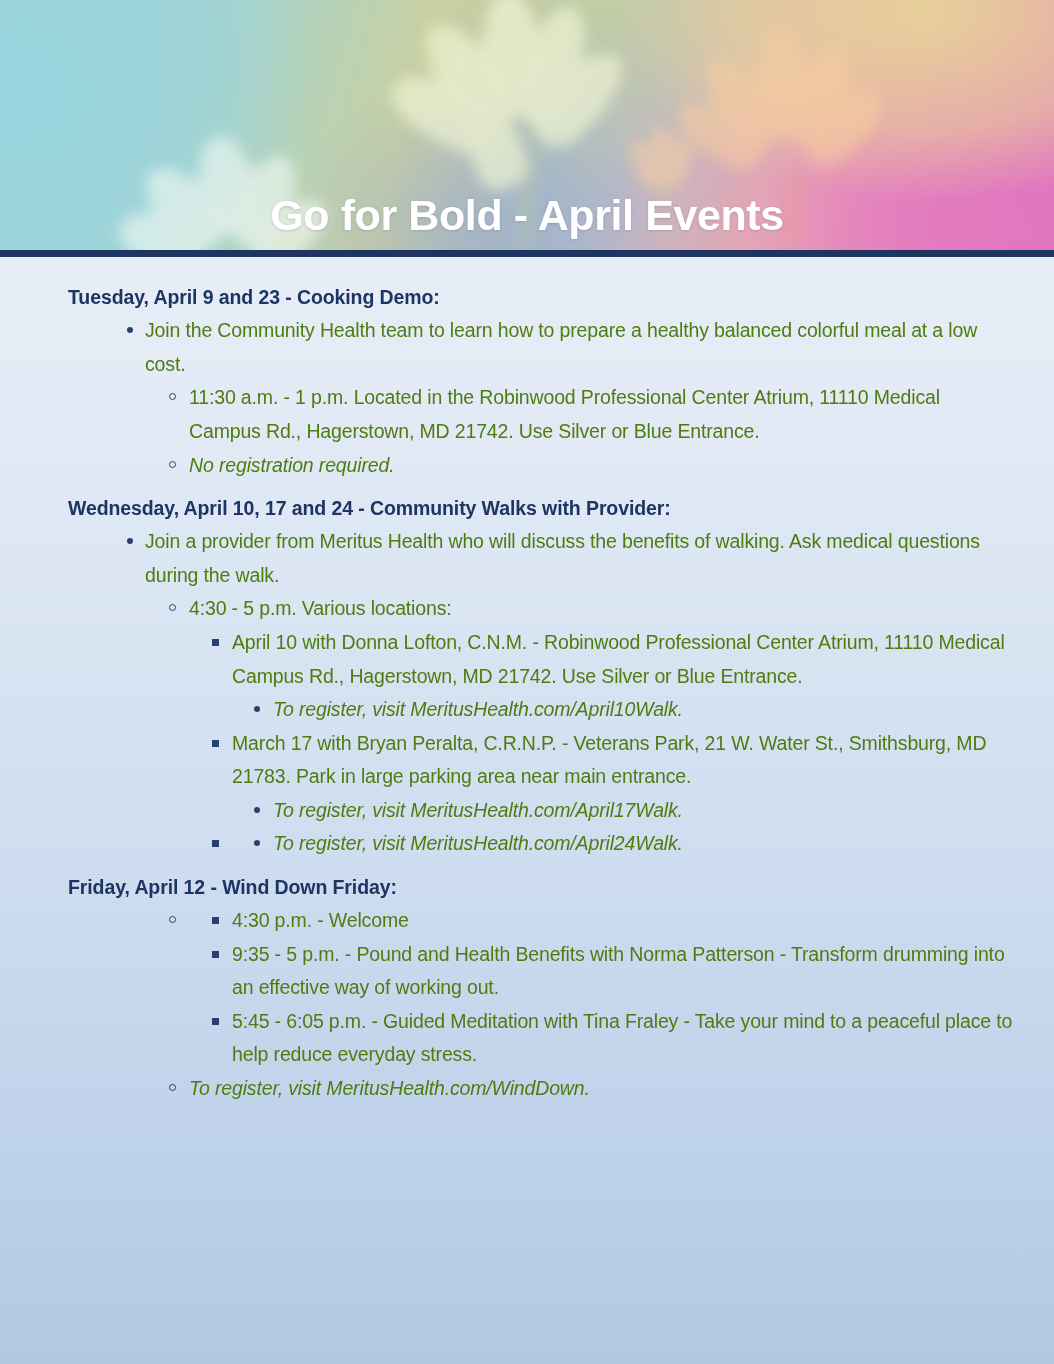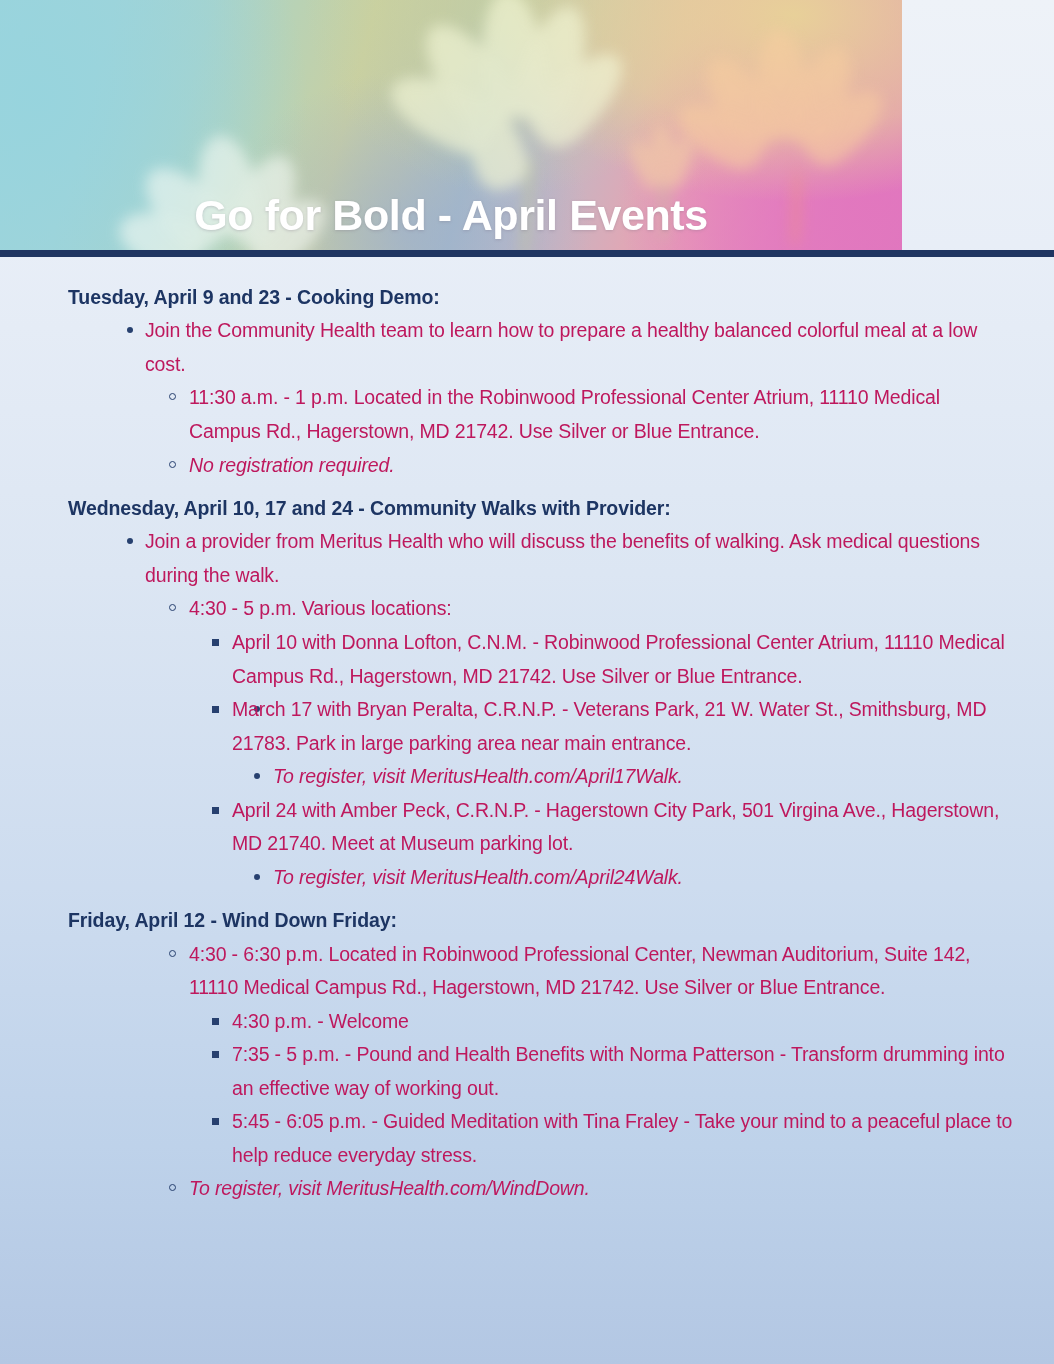--- a/index.html
+++ b/index.html
@@ -18,7 +18,7 @@
   
   .banner {
     position: relative;
-    width: 902px;
+    width: 1054px;
     height: 250px;
     overflow: hidden;
     background:

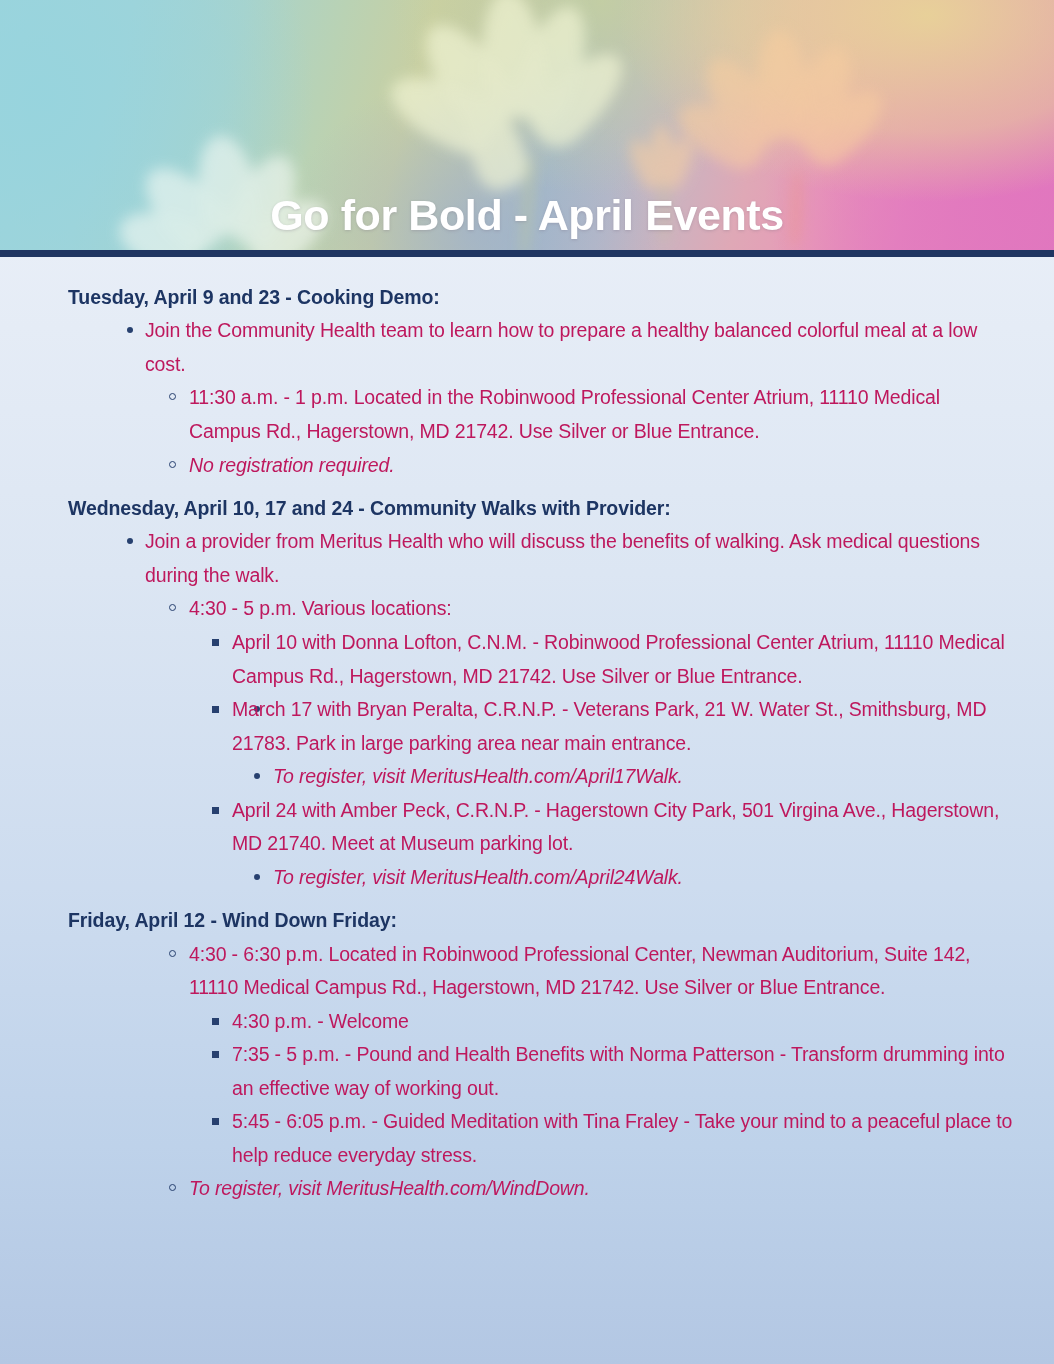--- a/index.html
+++ b/index.html
@@ -124,7 +124,7 @@
   }
   li.item {
     position: relative;
-    color: #be185d;
+    color: #4d7c0f;
     font-size: 19.5px;
     line-height: 1.72;
     letter-spacing: -0.15px;

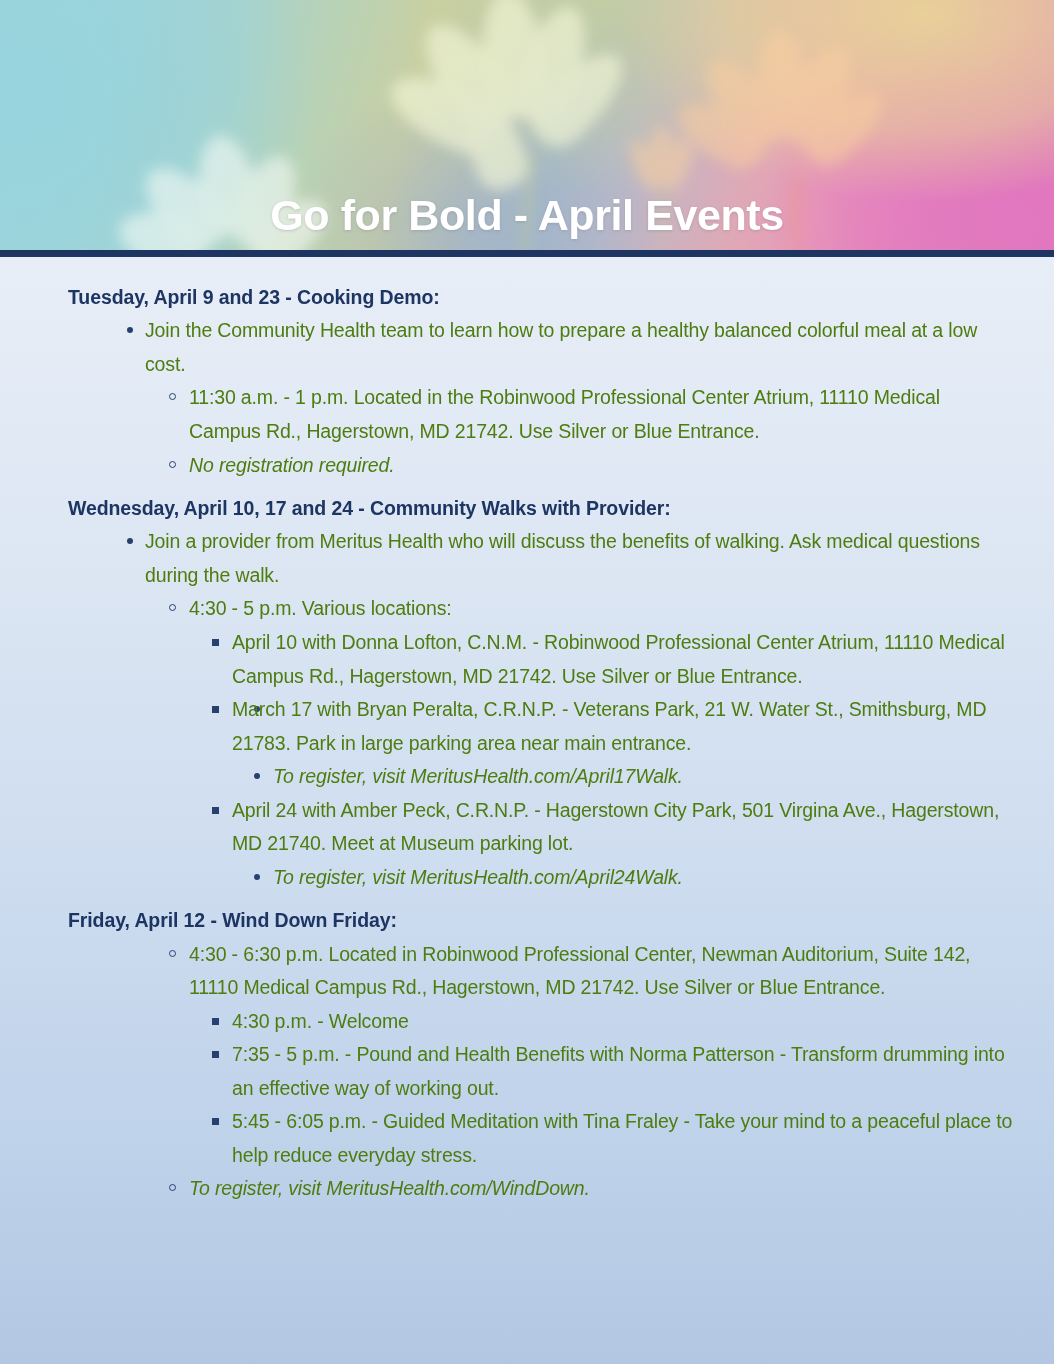--- a/index.html
+++ b/index.html
@@ -256,6 +256,7 @@
       </li>
       <li class="item l4">
         <span class="bullet"></span>
+        <span class="italic-bold">To register, visit MeritusHealth.com/April10Walk.</span>
       </li>
       <li class="item l3">
         <span class="bullet"></span>

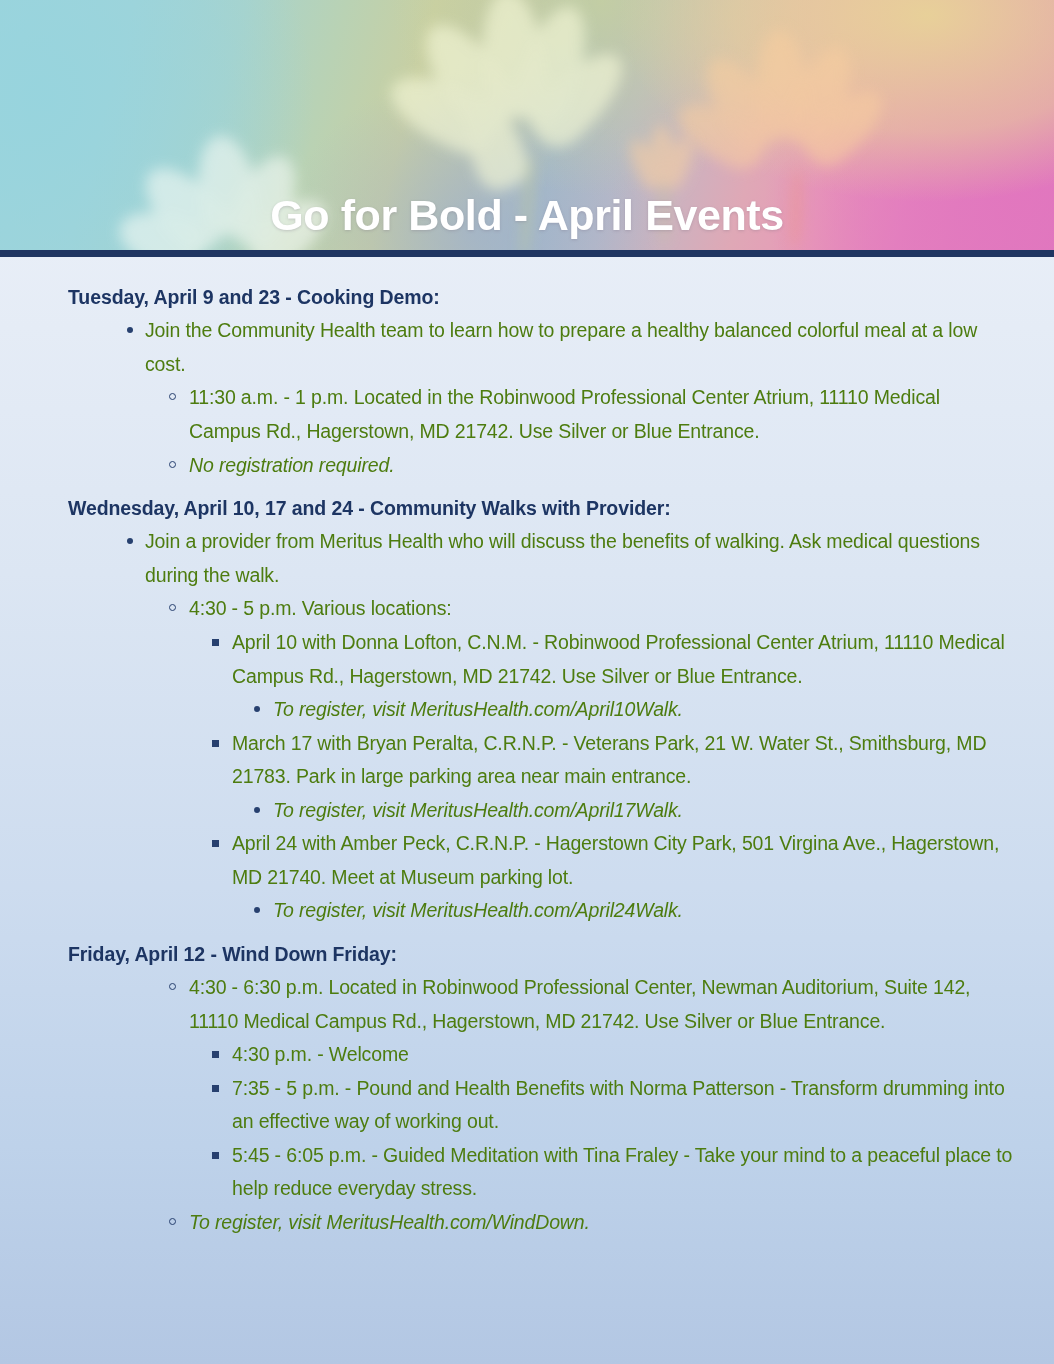--- a/index.html
+++ b/index.html
@@ -268,7 +268,6 @@
       </li>
       <li class="item l3">
         <span class="bullet"></span>
-        <span>April 24 with Amber Peck, C.R.N.P. - Hagerstown City Park, 501 Virgina Ave., Hagerstown, MD 21740. Meet at Museum parking lot.</span>
       </li>
       <li class="item l4">
         <span class="bullet"></span>

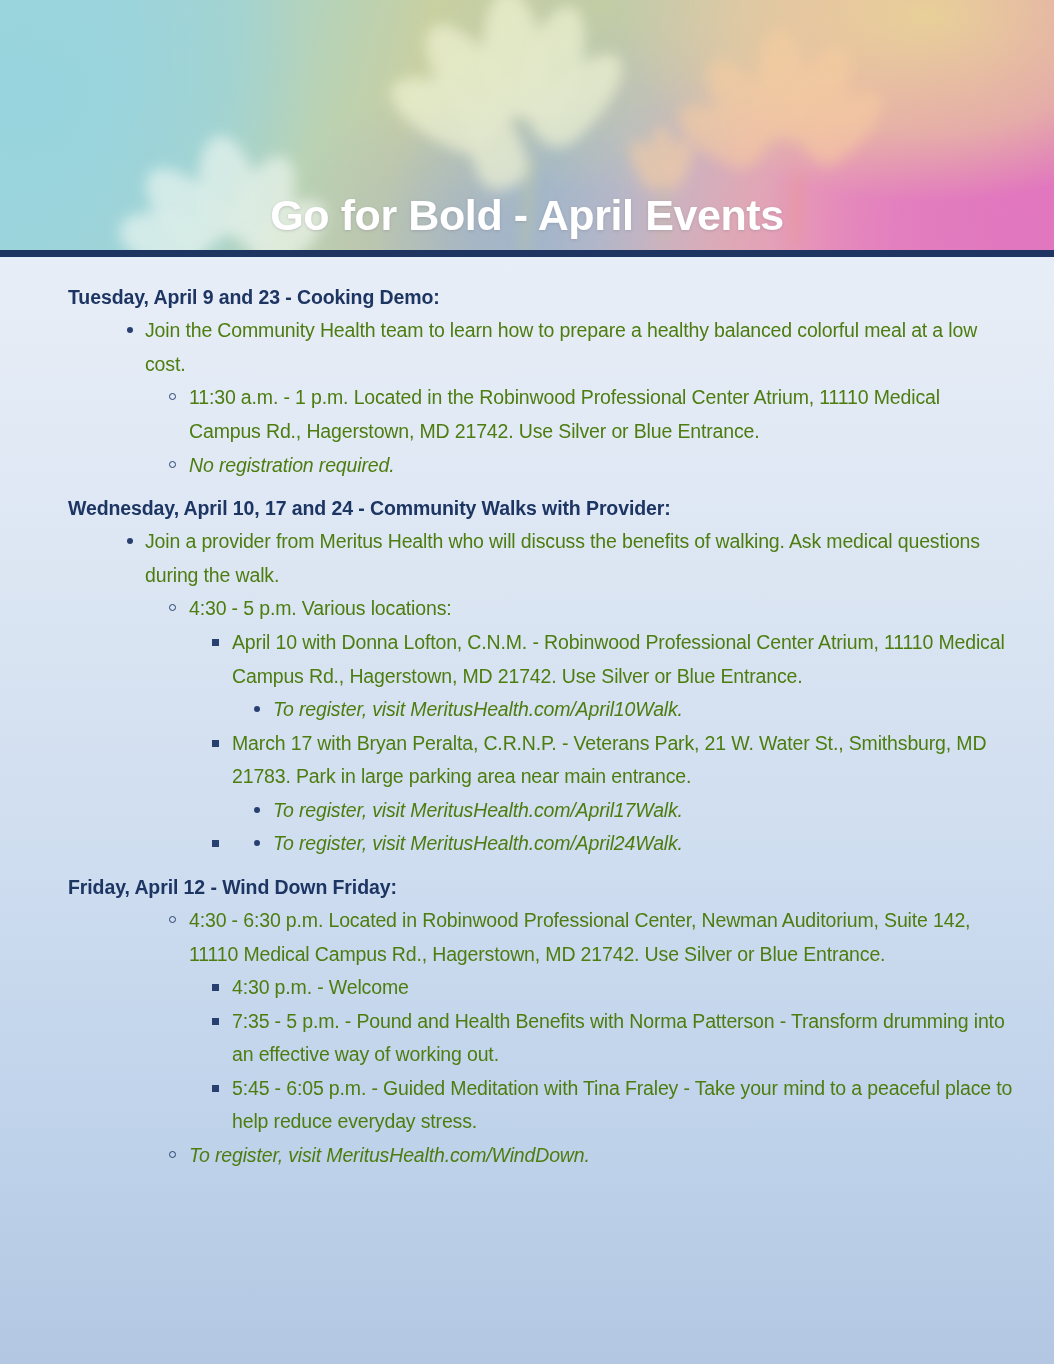--- a/index.html
+++ b/index.html
@@ -281,7 +281,6 @@
     <ul class="lvl">
       <li class="item l2">
         <span class="bullet"></span>
-        <span>4:30 - 6:30 p.m. Located in Robinwood Professional Center, Newman Auditorium, Suite 142, 11110 Medical Campus Rd., Hagerstown, MD 21742. Use Silver or Blue Entrance.</span>
       </li>
       <li class="item l3">
         <span class="bullet"></span>

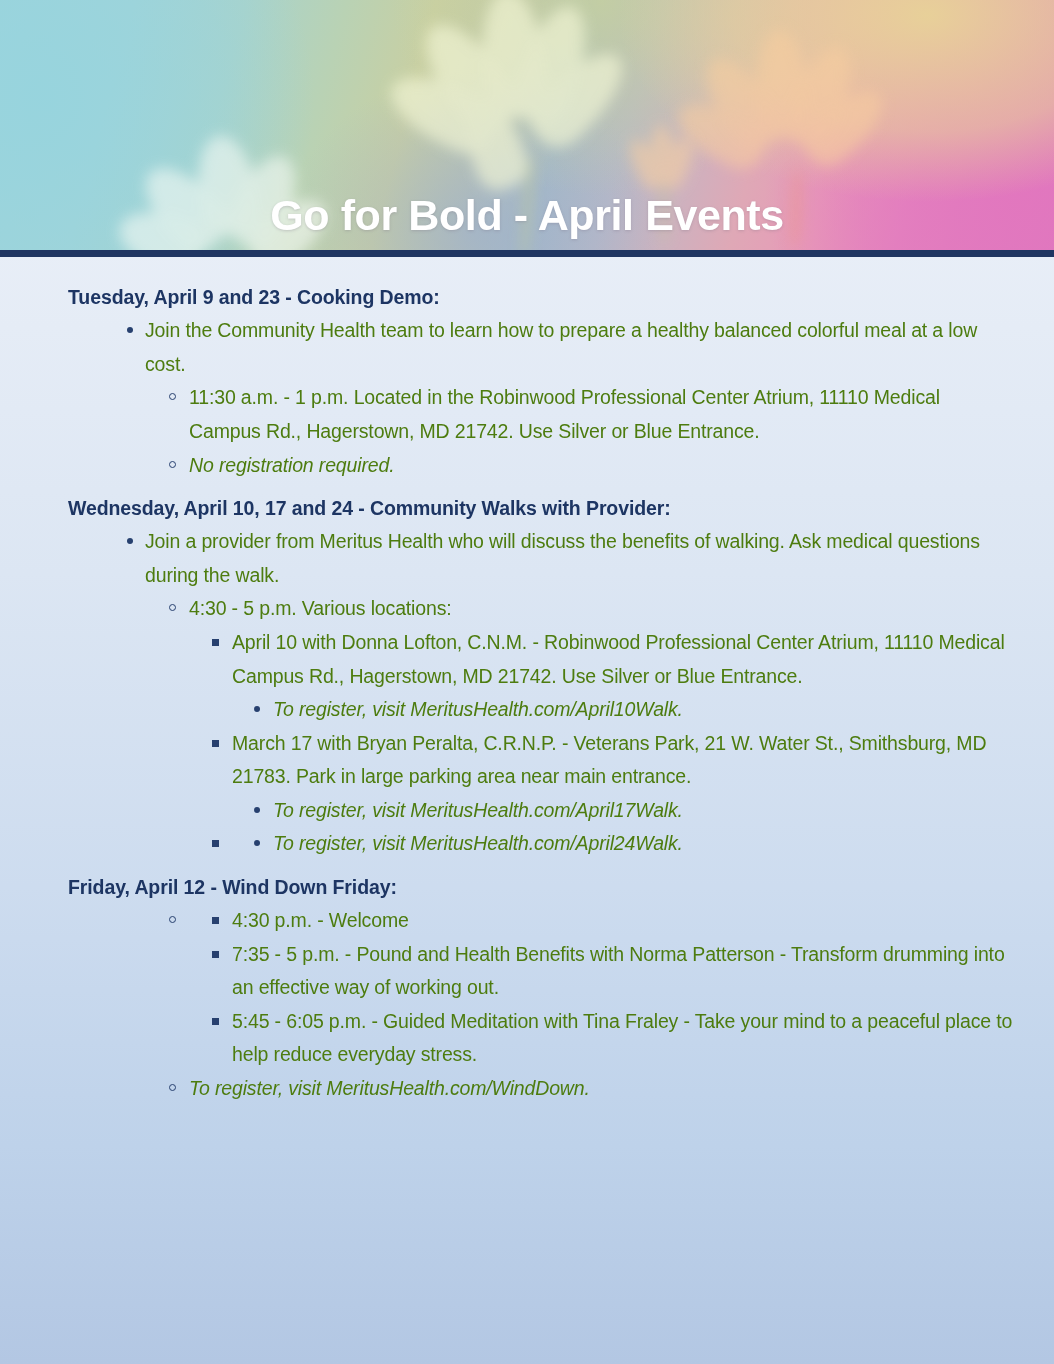--- a/index.html
+++ b/index.html
@@ -288,7 +288,7 @@
       </li>
       <li class="item l3">
         <span class="bullet"></span>
-        <span>7:35 - 5 p.m. - Pound and Health Benefits with Norma Patterson - Transform drumming into an effective way of working out.</span>
+        <span>9:35 - 5 p.m. - Pound and Health Benefits with Norma Patterson - Transform drumming into an effective way of working out.</span>
       </li>
       <li class="item l3">
         <span class="bullet"></span>

